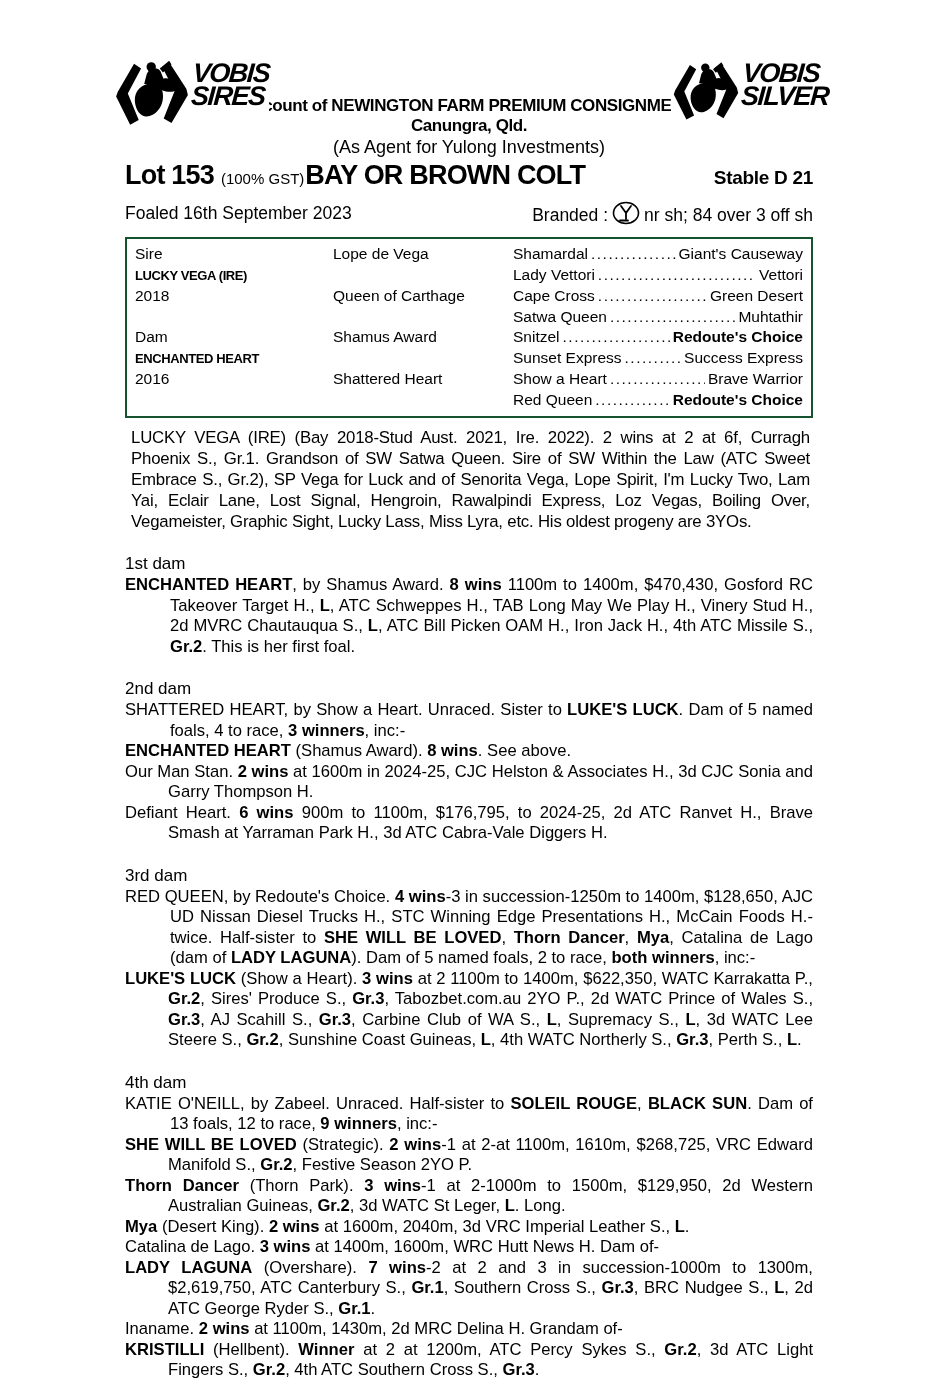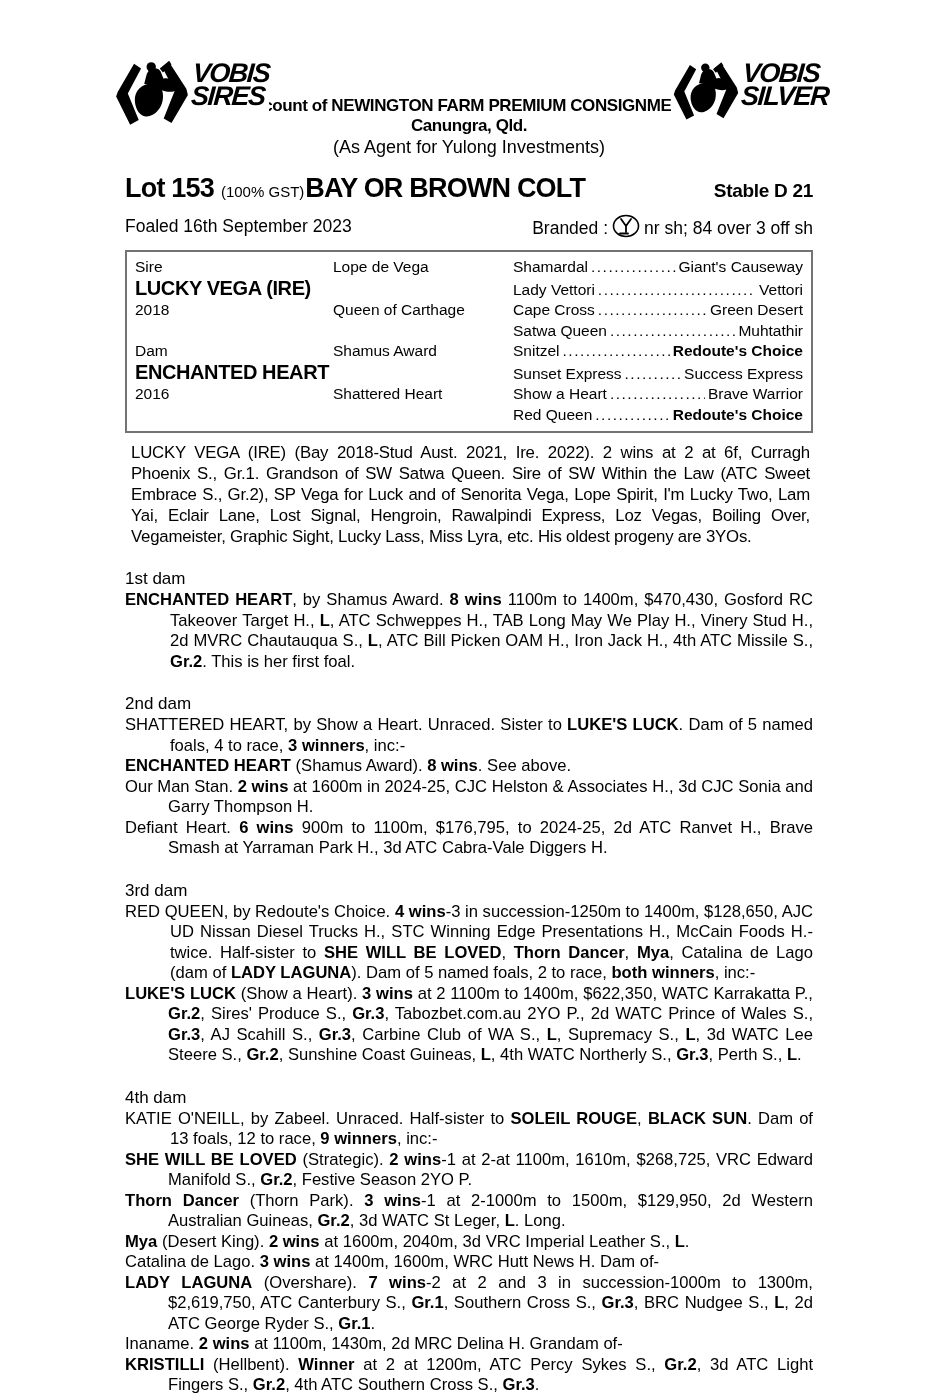--- a/index.html
+++ b/index.html
@@ -20,7 +20,7 @@
             letter-spacing:-1.5px;margin-left:1px;margin-top:8px;transform:skewX(-4deg);}
 
   
-  .lotline{display:flex;align-items:baseline;margin-top:15px;}
+  .lotline{display:flex;align-items:baseline;margin-top:2px;}
   .lotnum,.lottitle{font-weight:bold;font-size:27px;letter-spacing:-0.8px;}
   .gst{font-size:15px;margin-left:7px;margin-right:1px;}
   .stable{margin-left:auto;font-weight:bold;font-size:19px;letter-spacing:-0.3px;}

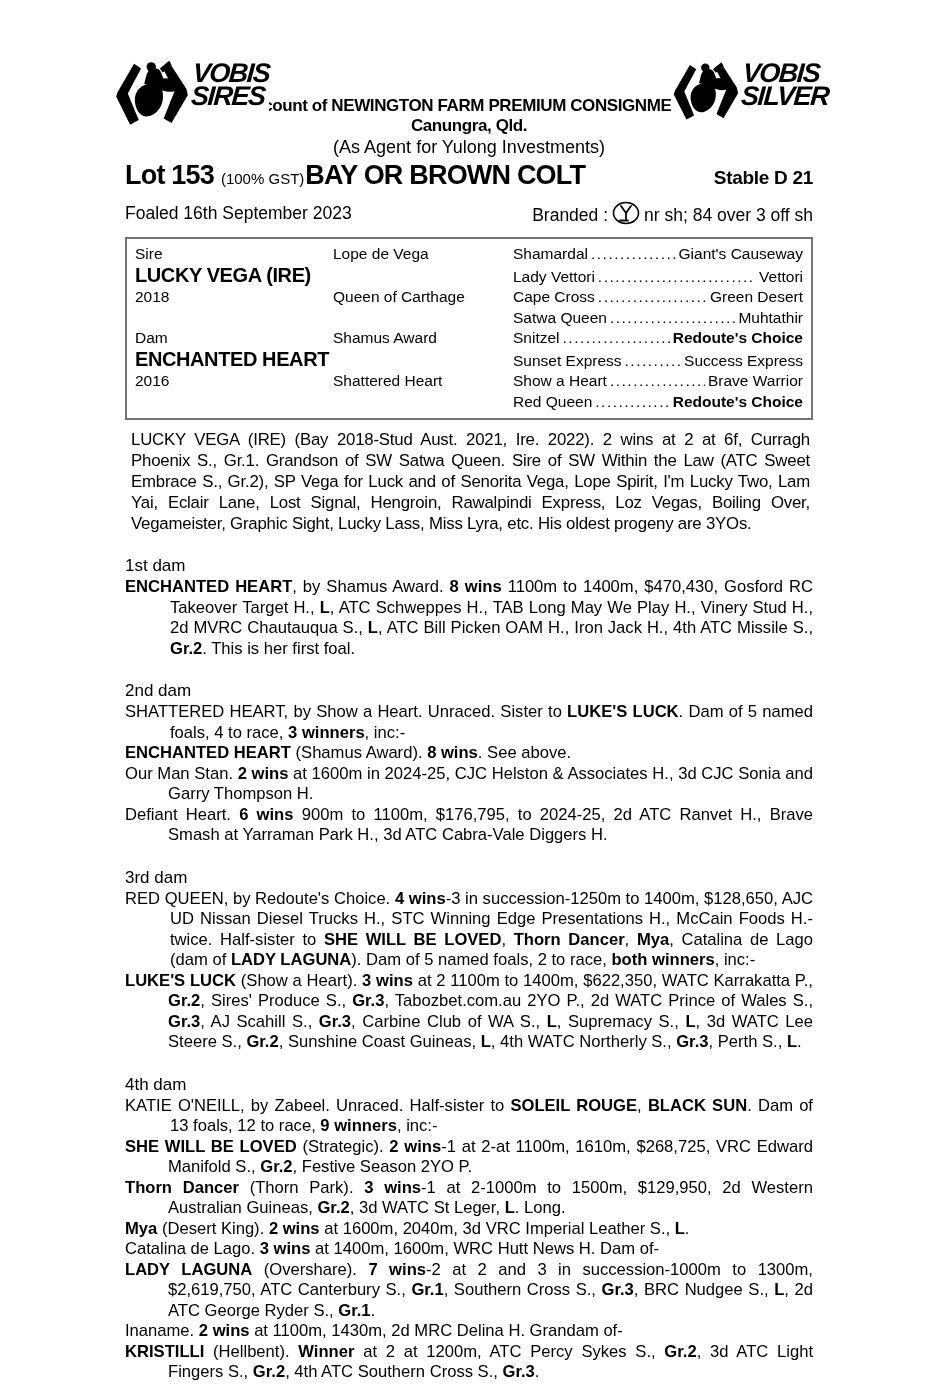--- a/index.html
+++ b/index.html
@@ -28,7 +28,7 @@
   .branded{margin-left:auto;display:flex;align-items:flex-end;gap:3px;}
 
   
-  .pedigree{border:2px solid #737373;margin-top:11px;padding:5px 8px 6px 8px;
+  .pedigree{border:2px solid #14532d;margin-top:11px;padding:5px 8px 6px 8px;
             font-size:15.5px;line-height:20.5px;}
   .prow{display:flex;align-items:baseline;}
   .pc1{width:198px;flex:none;}

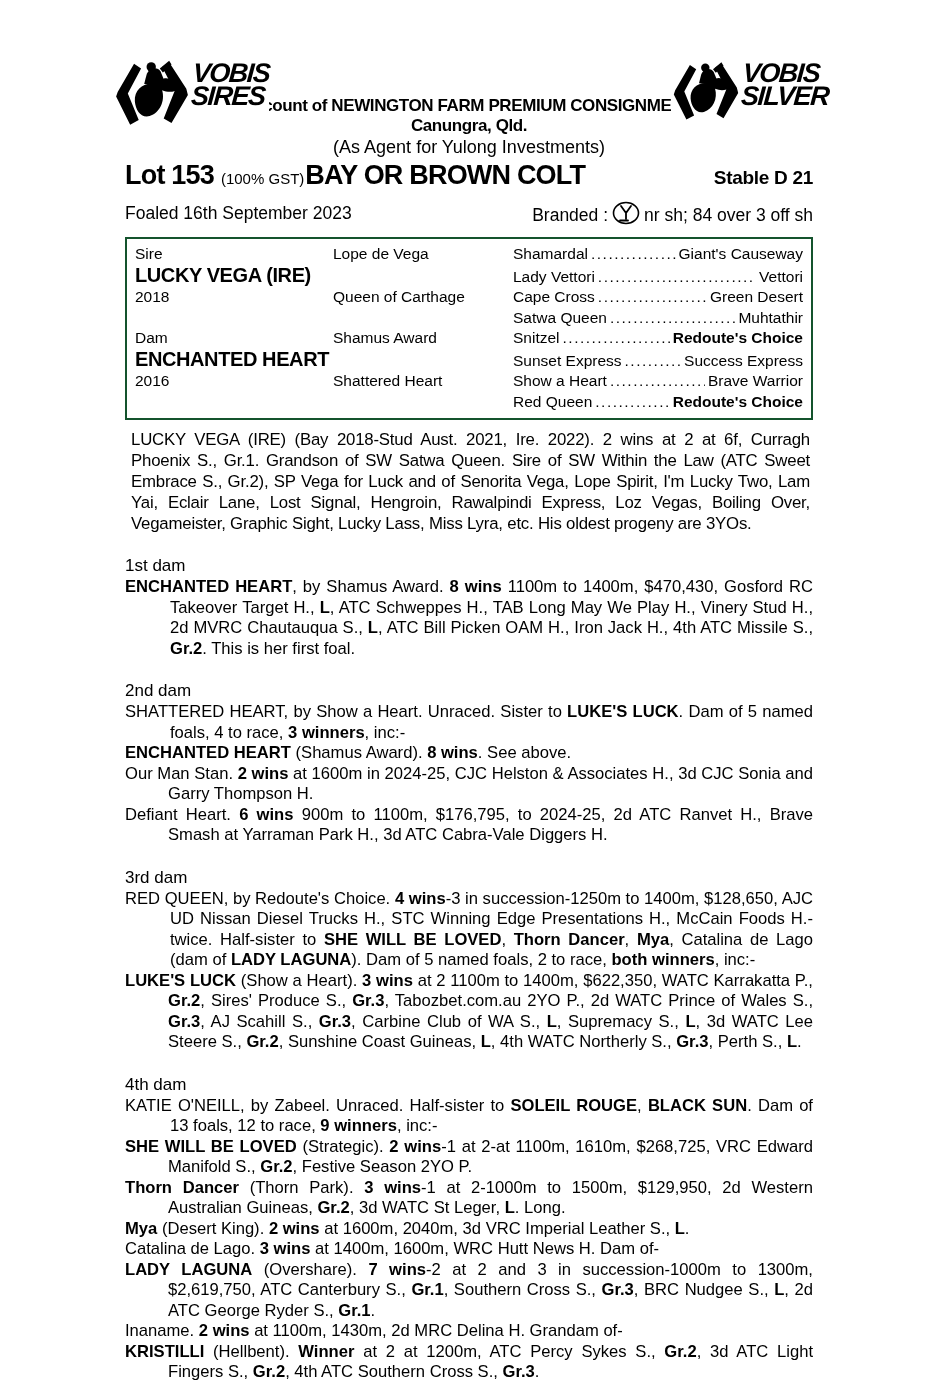--- a/index.html
+++ b/index.html
@@ -34,7 +34,7 @@
   .pc1{width:198px;flex:none;}
   .pc2{width:180px;flex:none;}
   .pc3{flex:1;display:flex;align-items:baseline;min-width:0;}
-  .pbold{font-weight:bold;font-size:20px;letter-spacing:-0.4px;}
+  .pbold{font-weight:bold;font-size:13px;letter-spacing:-0.4px;}
   .g3l{flex:none;}
   .leader{flex:1;overflow:hidden;white-space:nowrap;margin:0 3px;min-width:8px;}
   .leader::after{content:"..........................................................................";letter-spacing:1.5px;}

